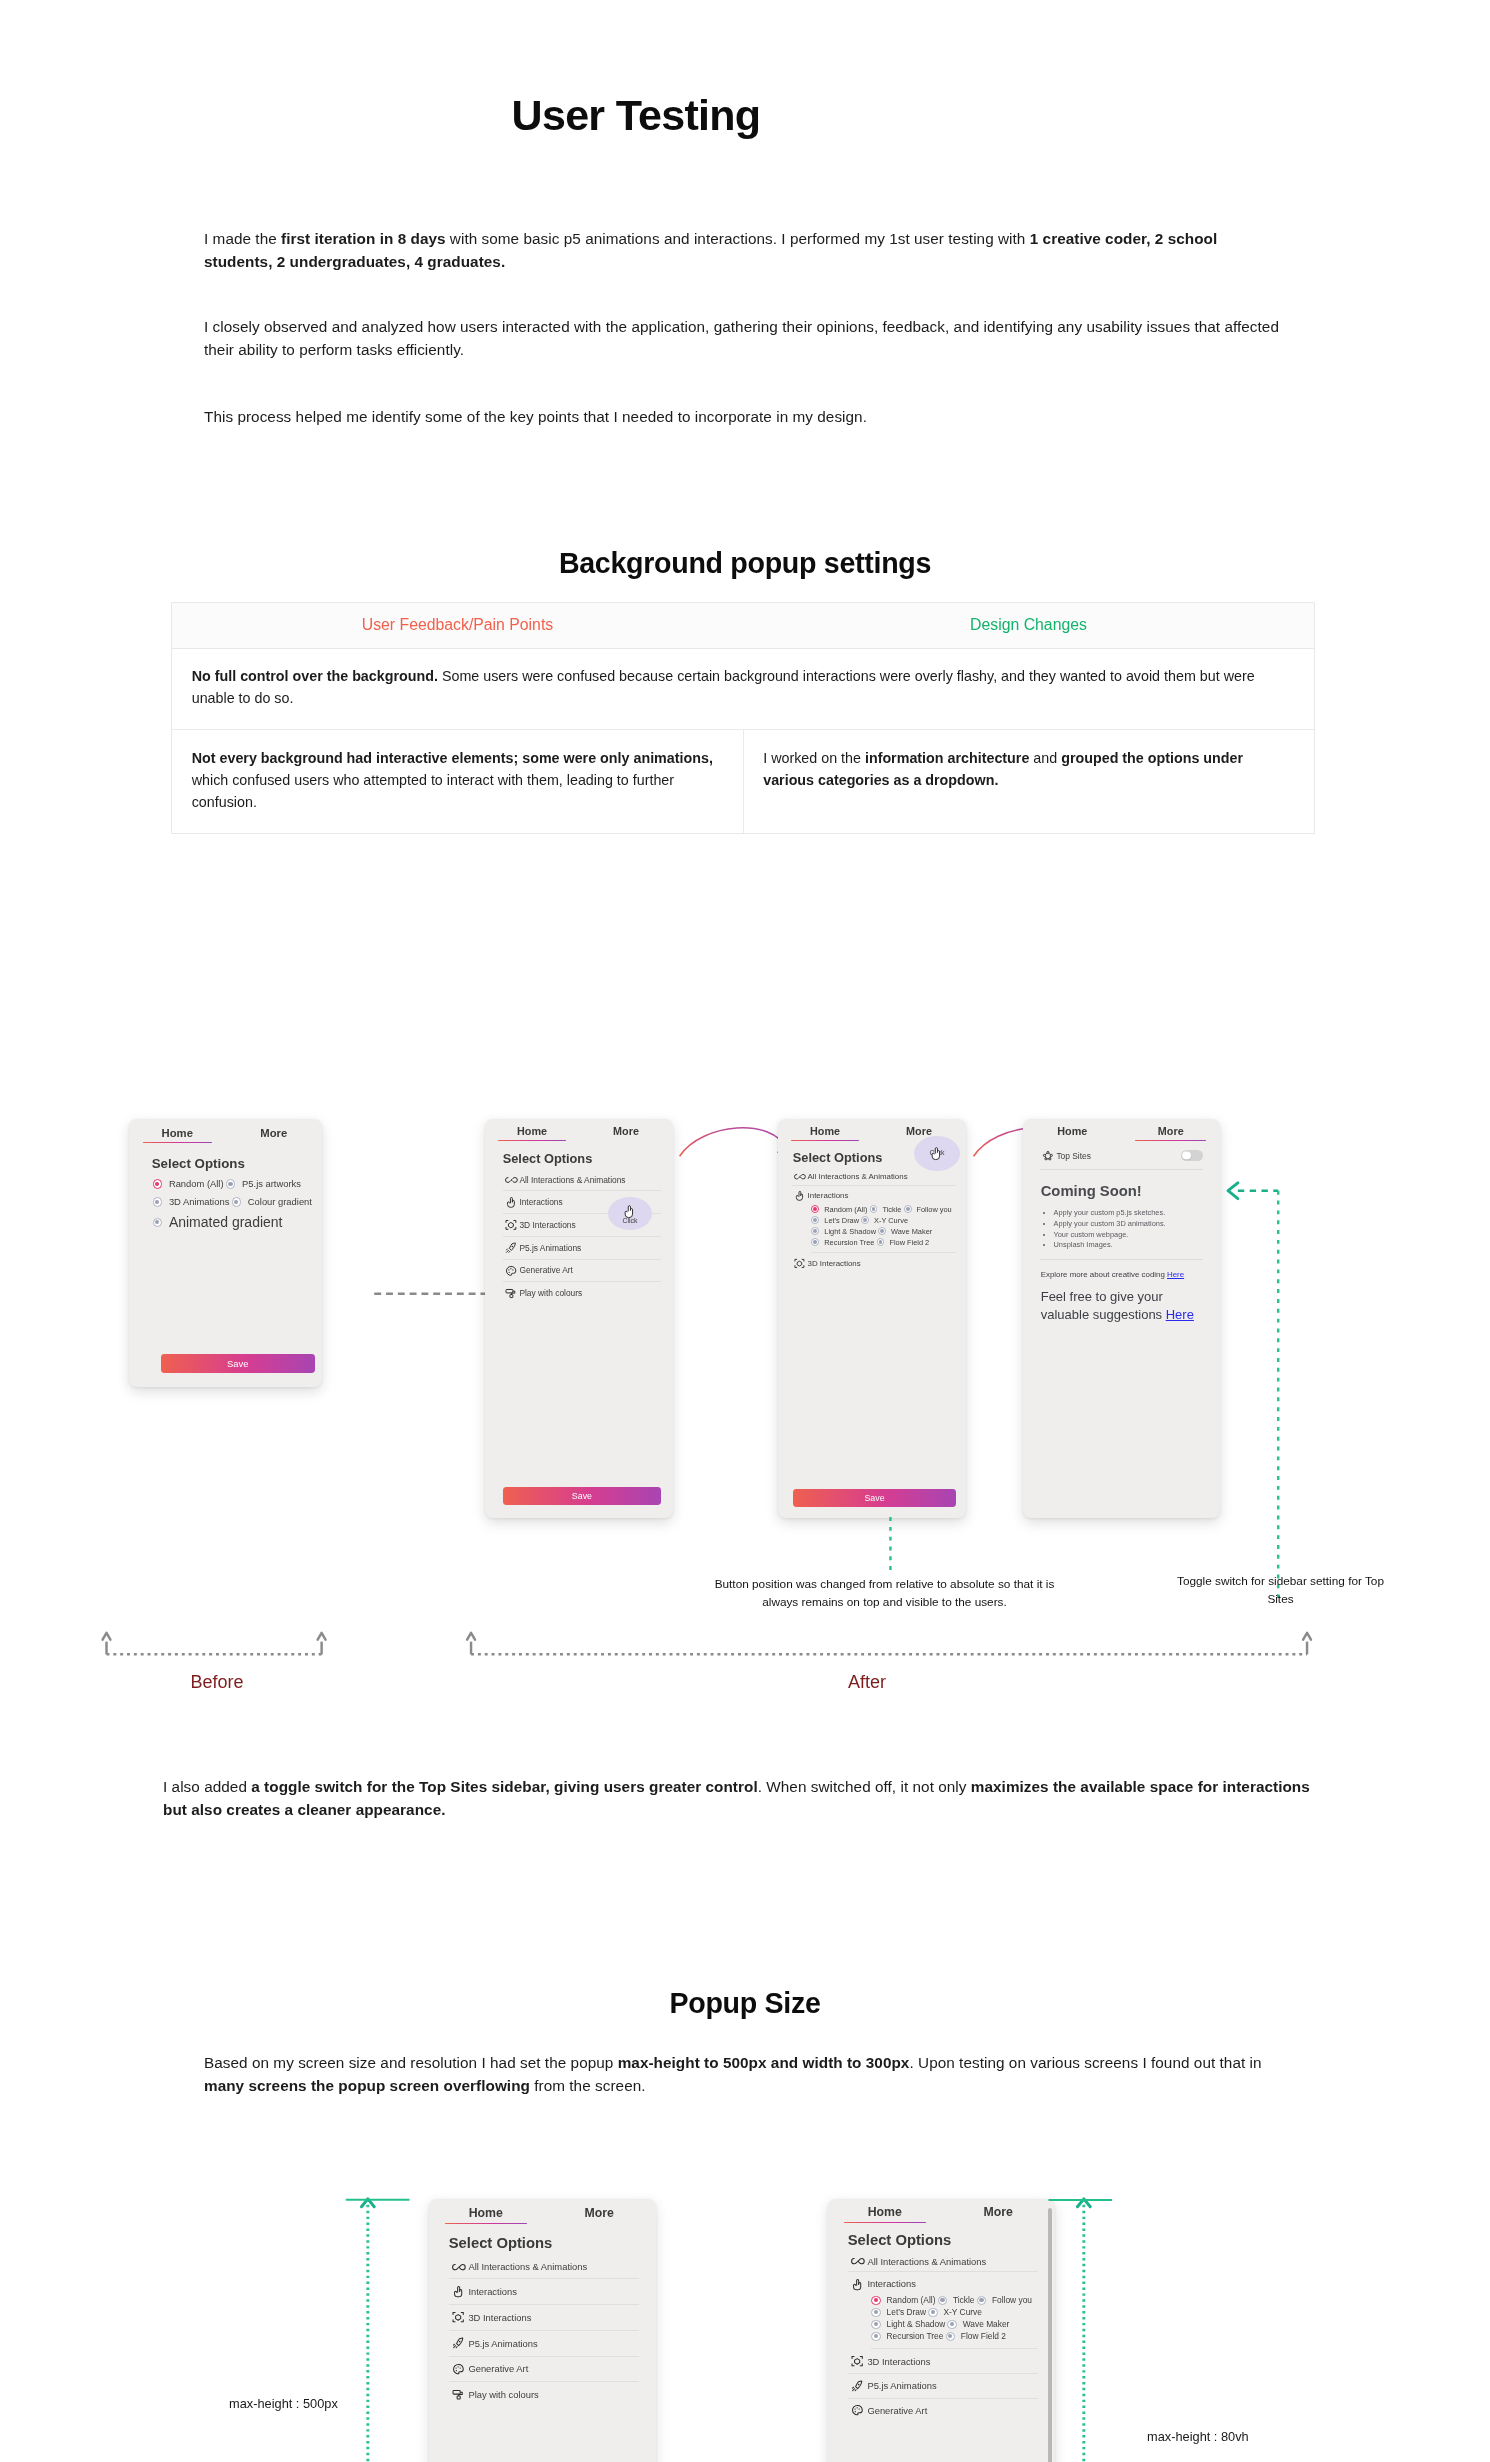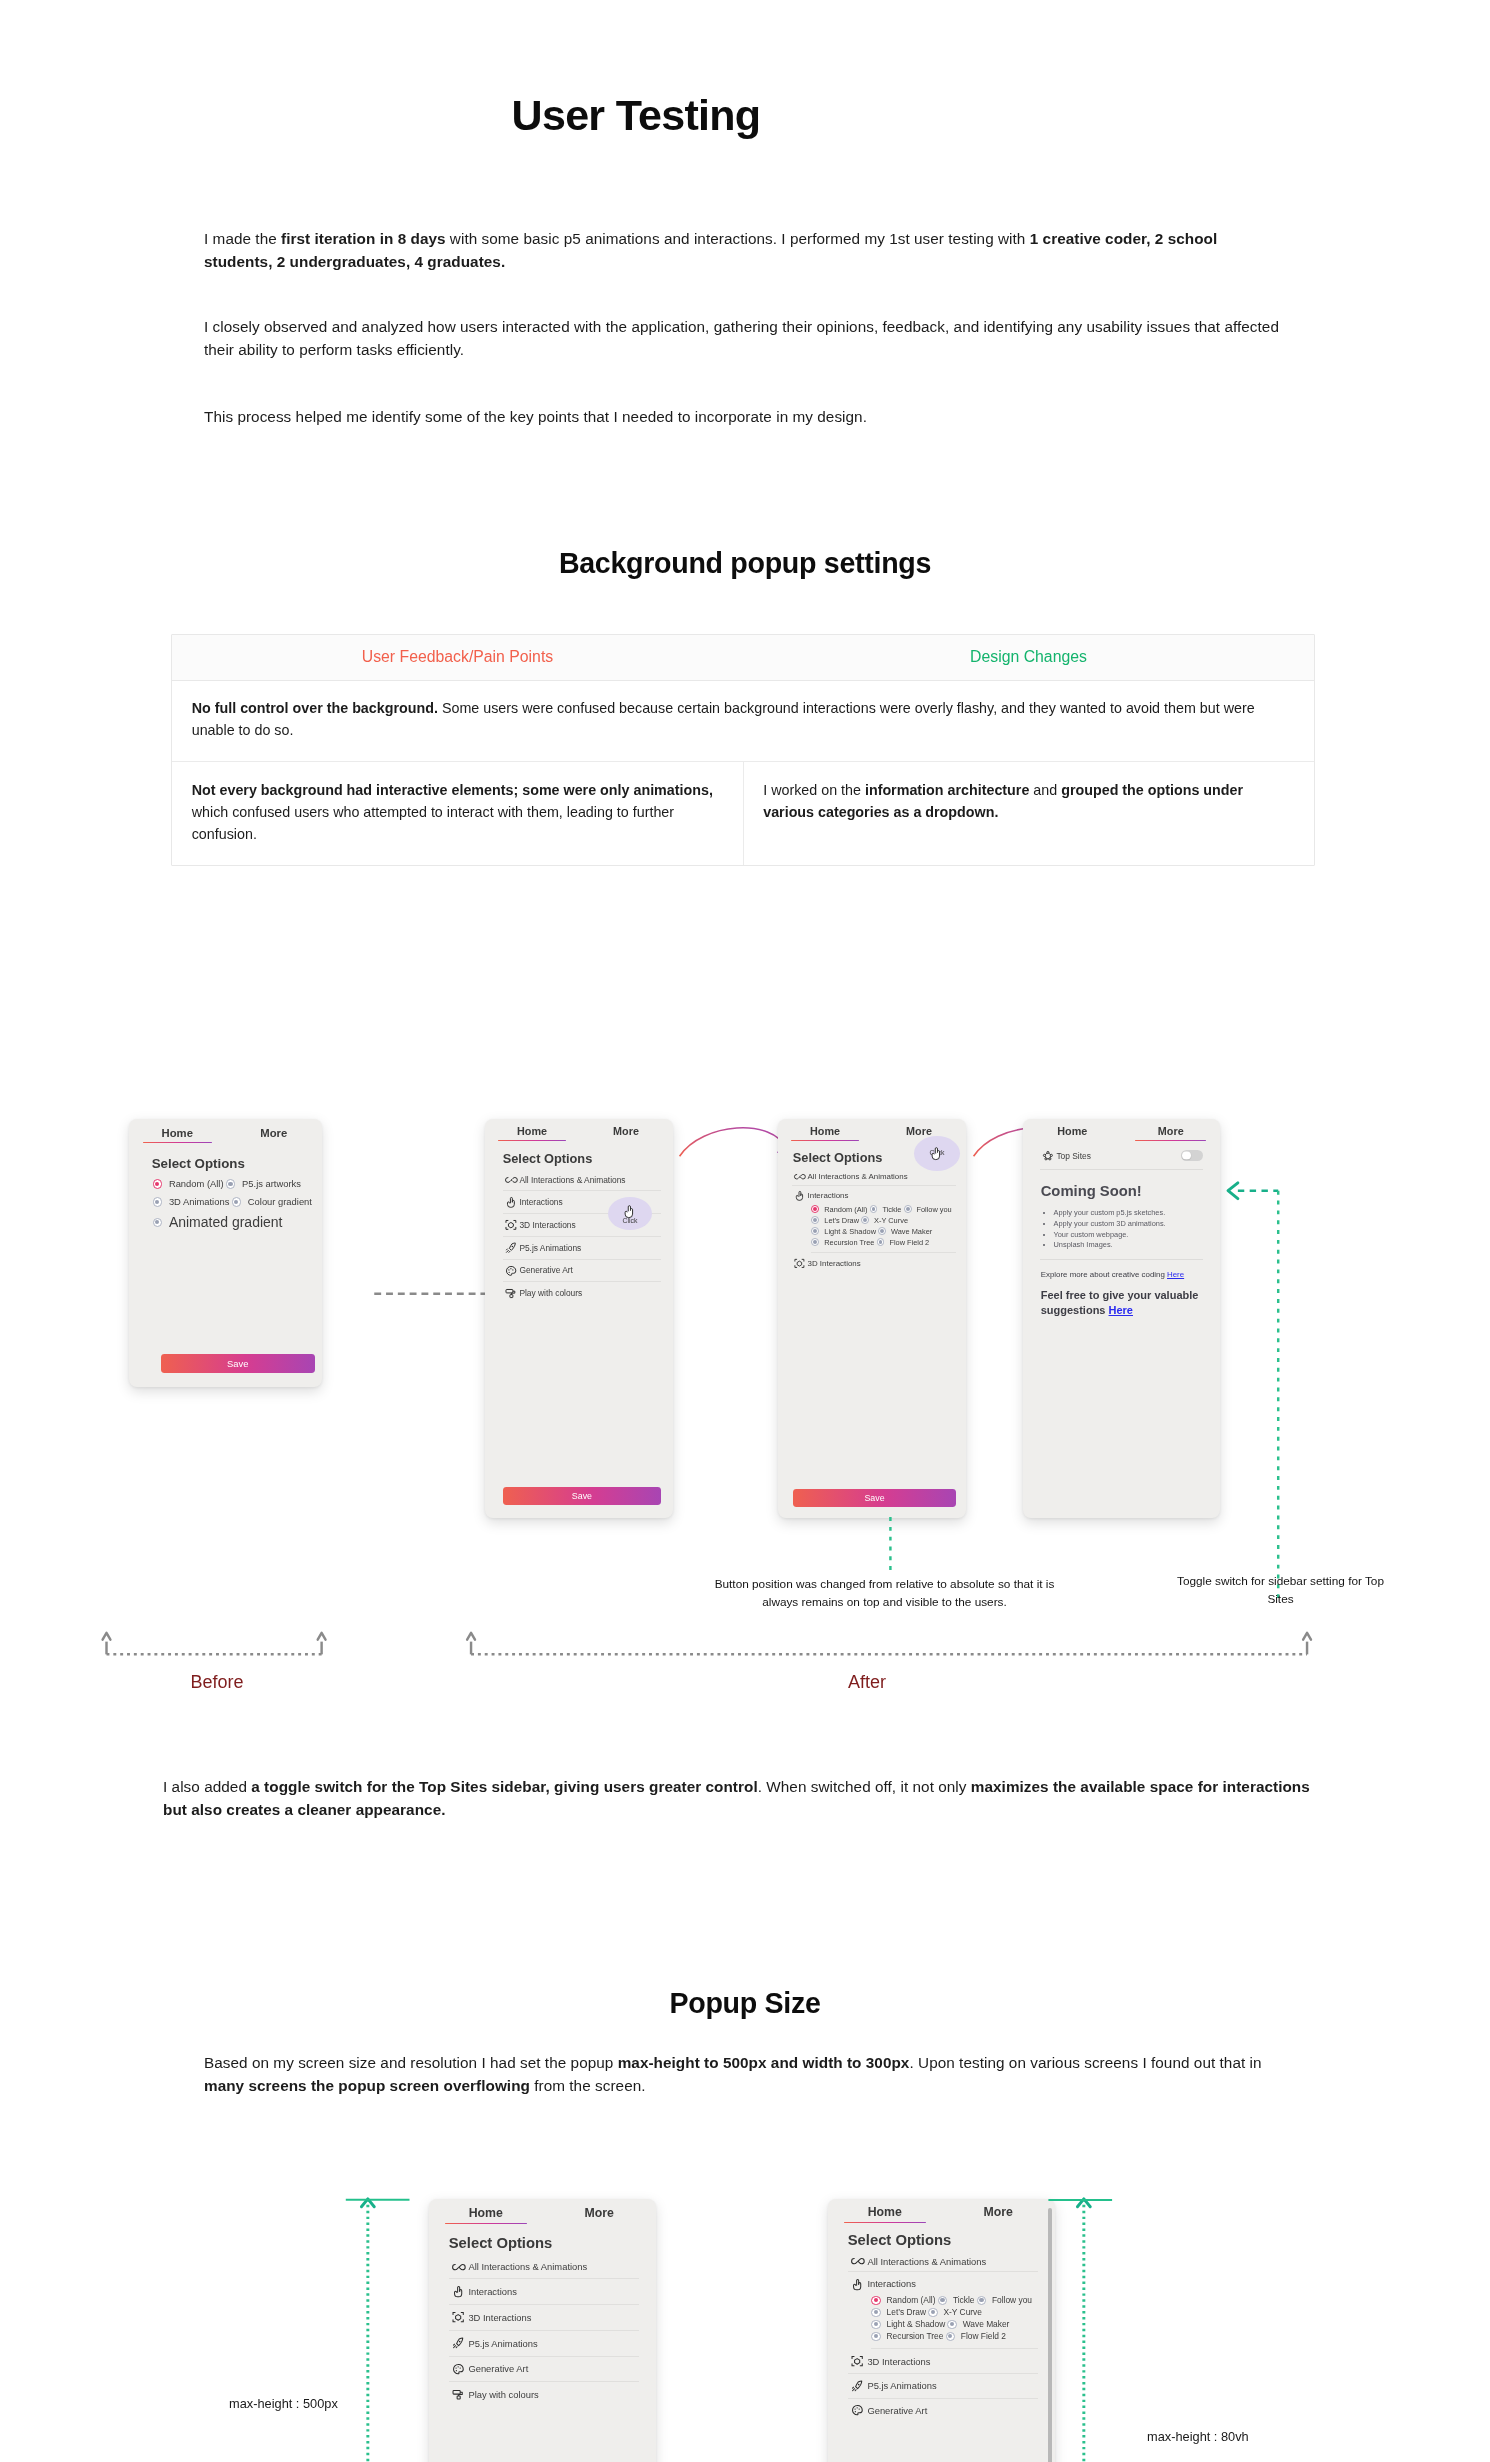--- a/index.html
+++ b/index.html
@@ -31,7 +31,7 @@
 
   
   .cmp-table {
-    position: absolute; left: 171px; top: 634px; width: 1144px;
+    position: absolute; left: 171px; top: 602px; width: 1144px;
     border: 0.5px solid #e8e8e8; border-radius: 1px; background: #fff;
   }
   .cmp-head { display: flex; background: #fbfbfb; border-bottom: 0.5px solid #e8e8e8; }

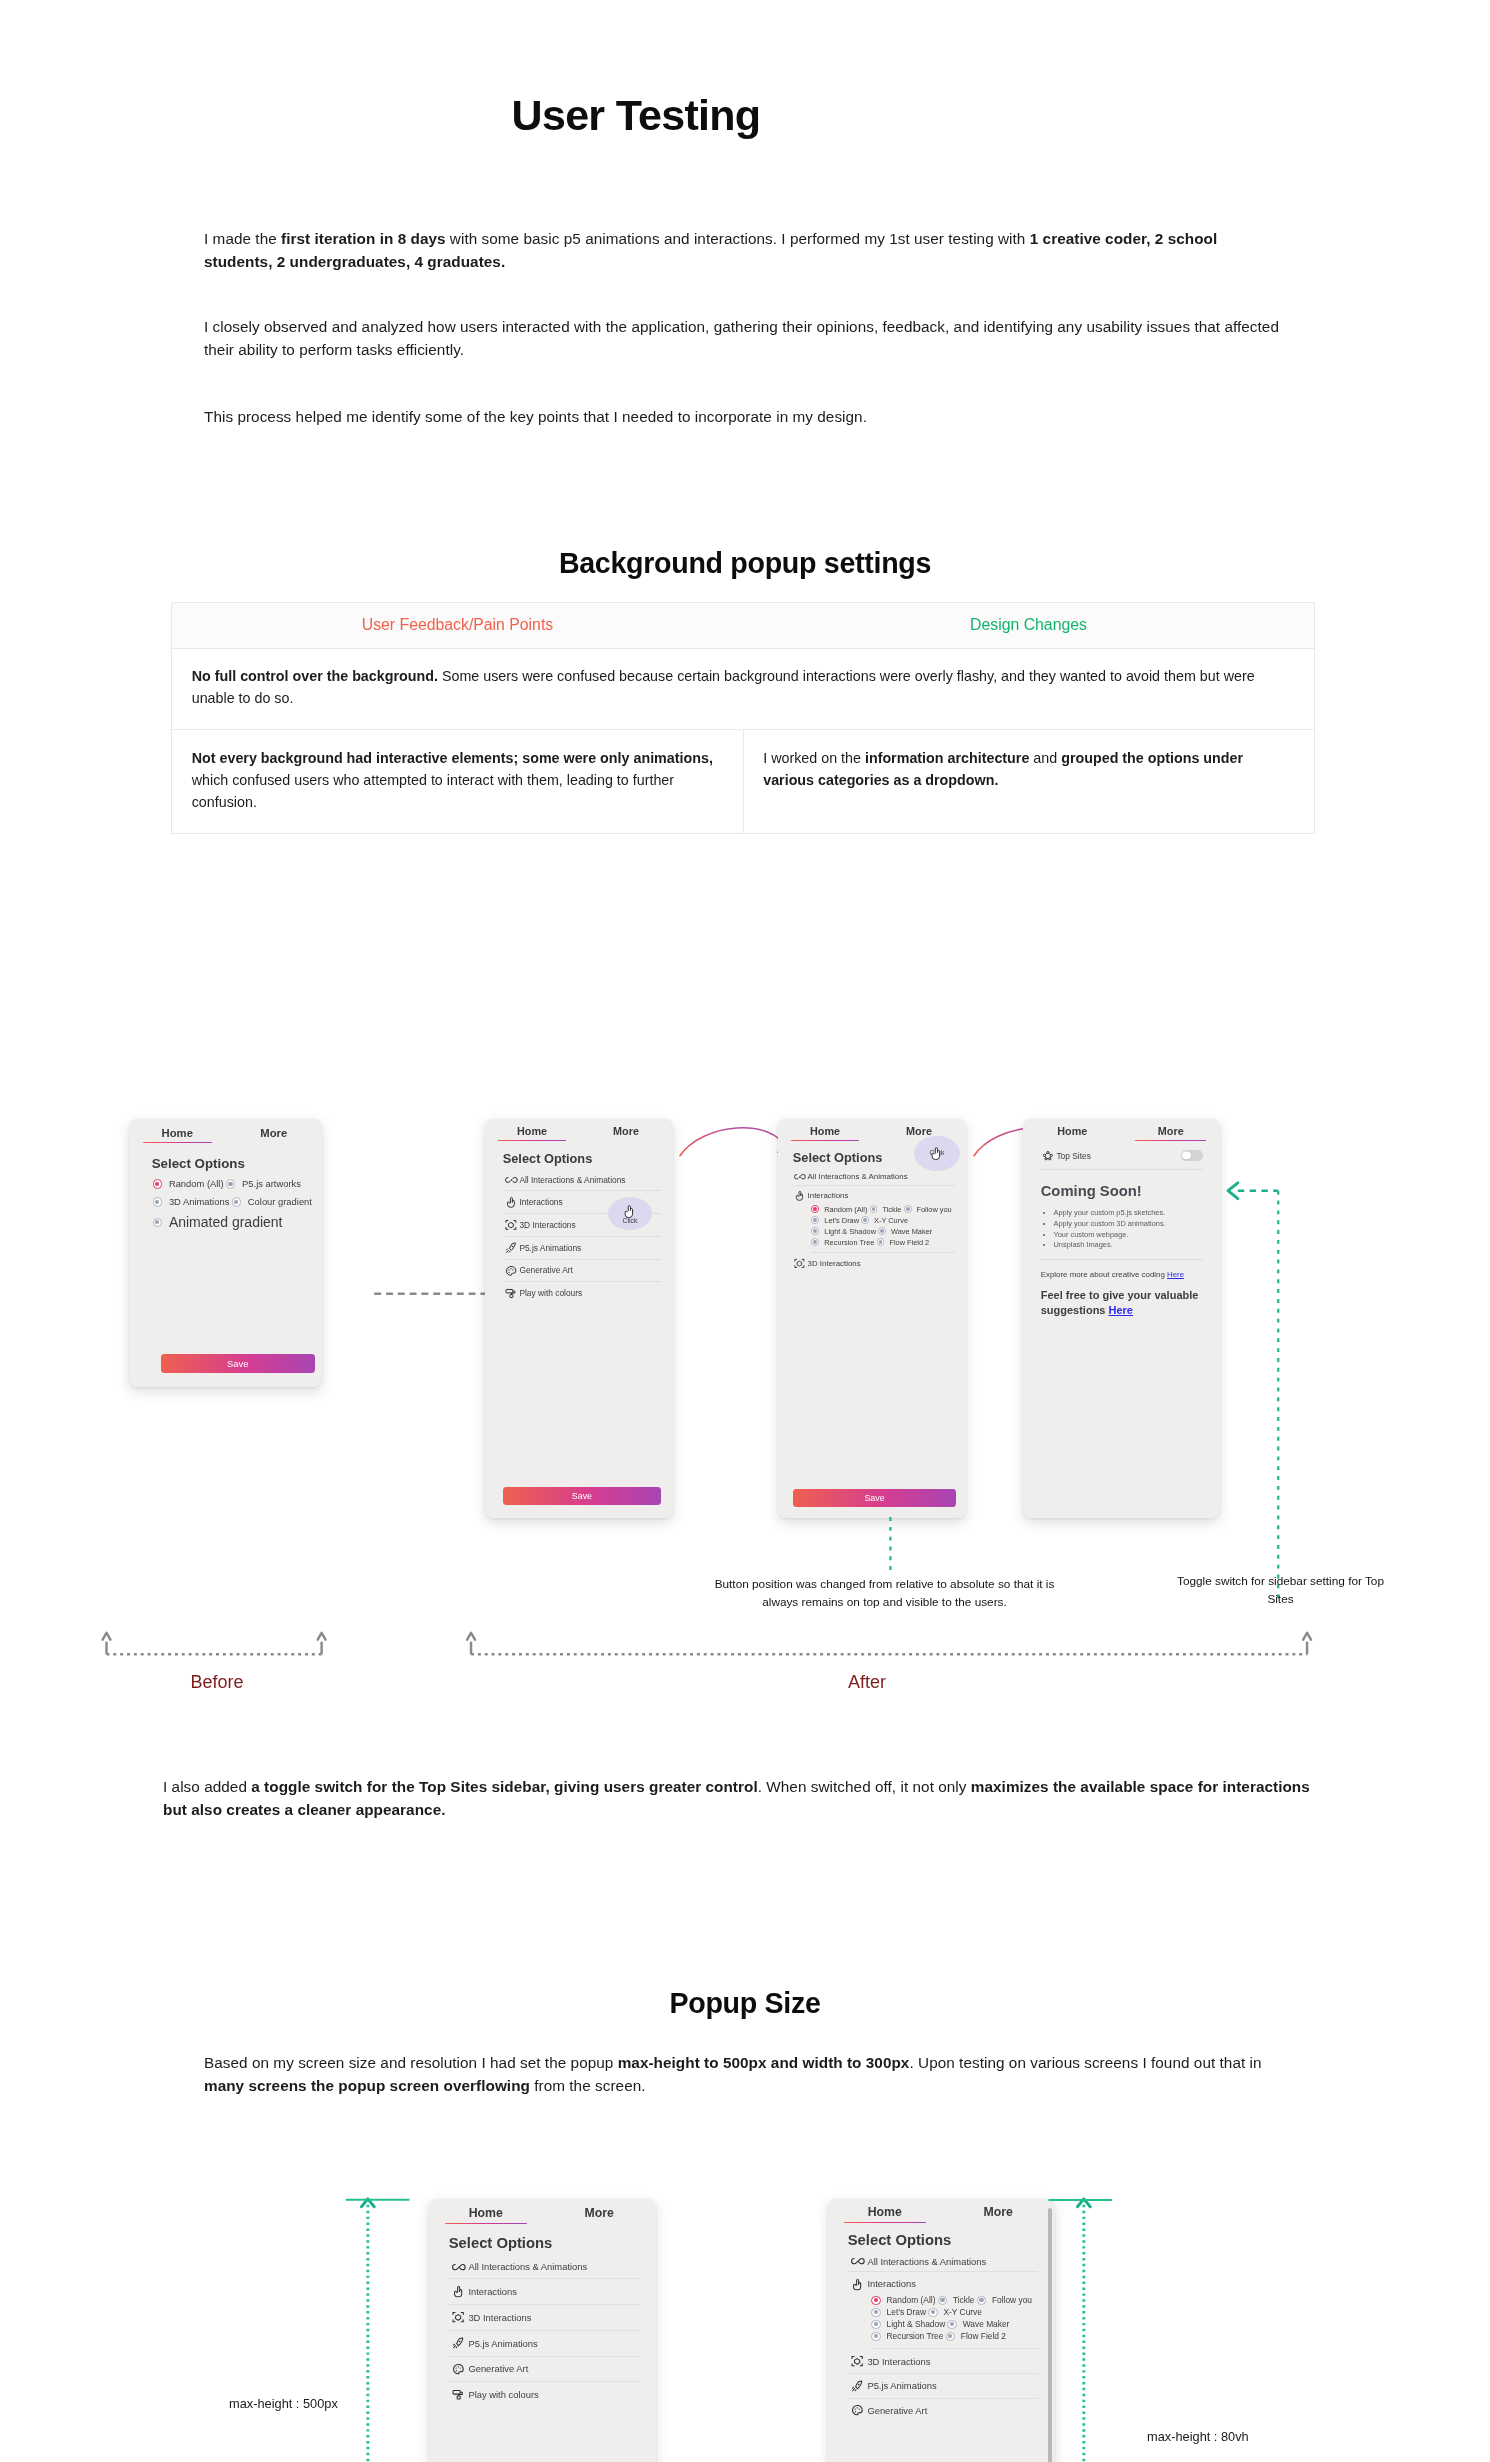--- a/index.html
+++ b/index.html
@@ -458,7 +458,7 @@
     <span>Explore more about creative coding </span><a href="#" style="color:#2a2aef;">Here</a>
   </div>
 
-  <div style="margin:7.9px 17.7px 0 17.7px; color:#3d3d45; font-size:11px; line-height:1.4;font-weight:bold;">
+  <div style="margin:7.9px 17.7px 0 17.7px; color:#3d3d45; font-size:13px; line-height:1.4;">
     <span>Feel free to give your valuable suggestions </span><a href="#" style="color:#2a2aef;">Here</a>
   </div>
 </div>

